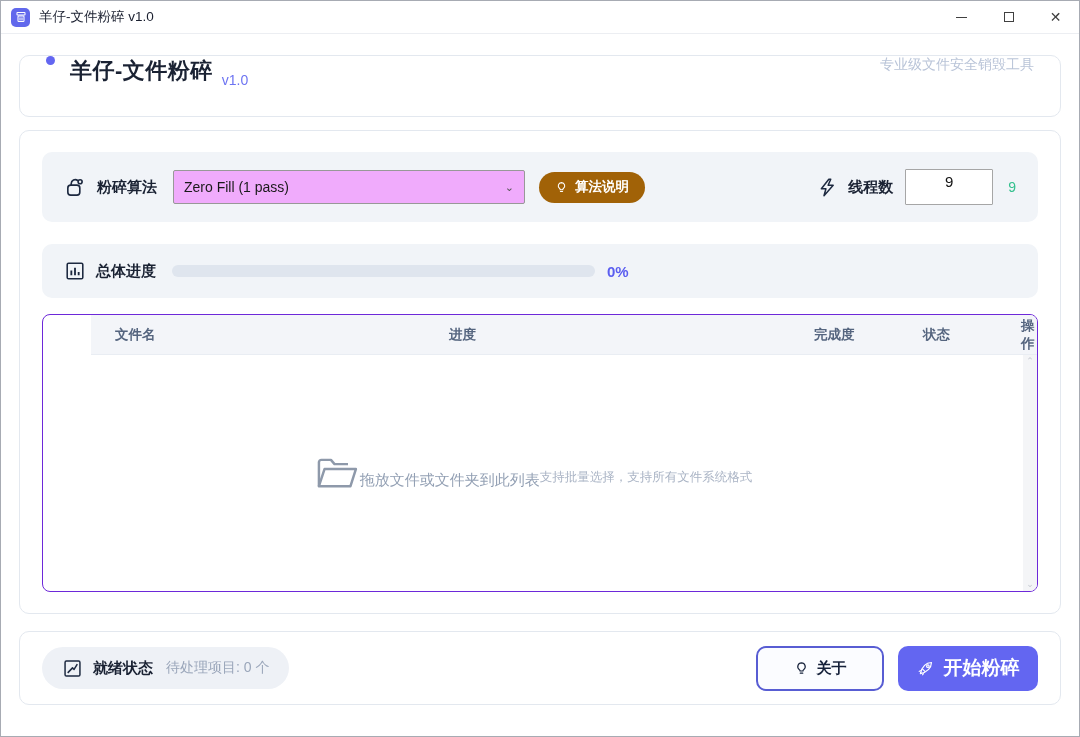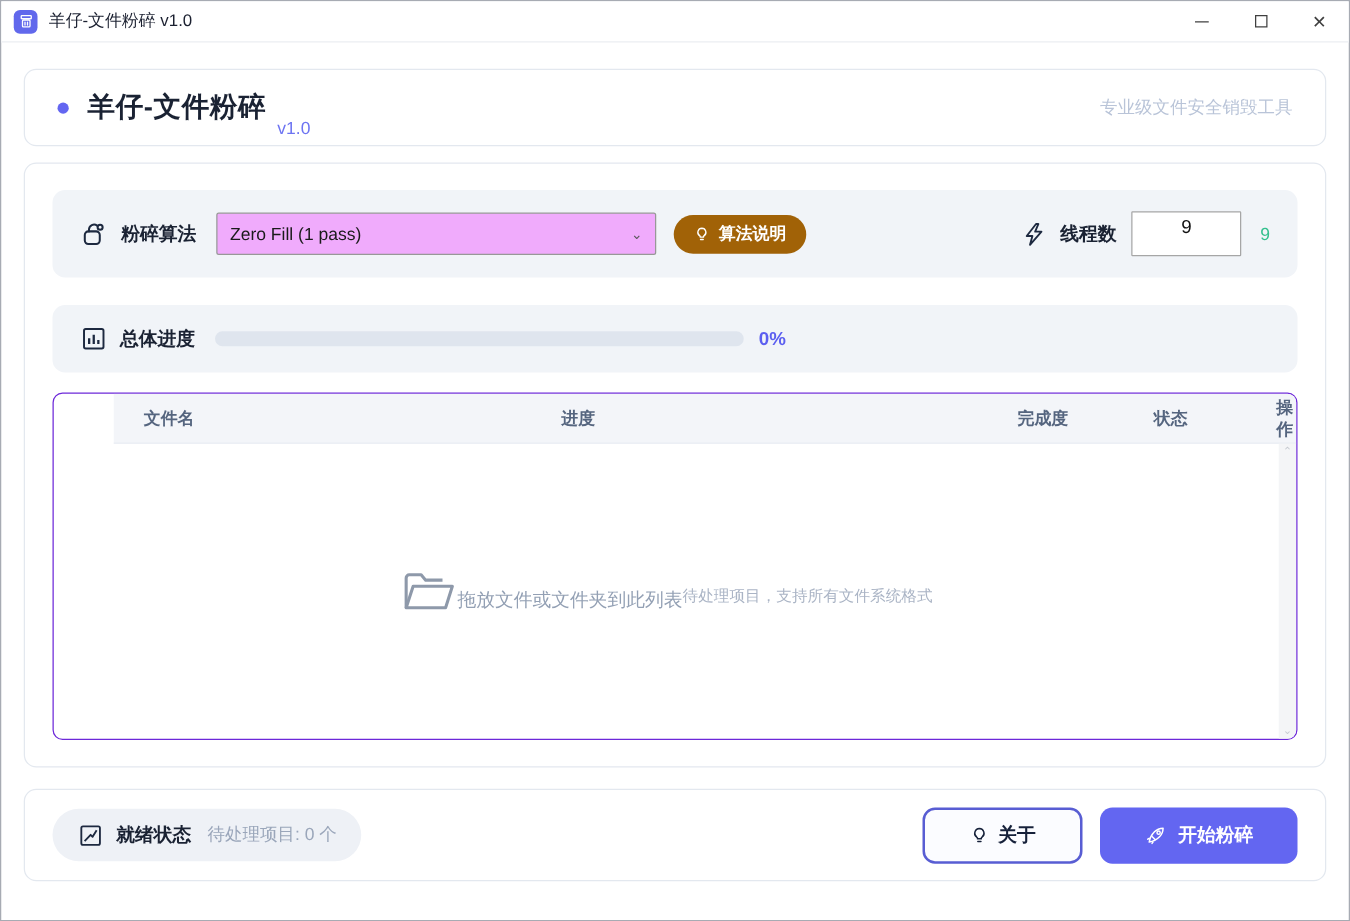--- a/index.html
+++ b/index.html
@@ -20,7 +20,7 @@
   .page { flex:1; padding:21px 18px 18px 18px; display:flex; flex-direction:column; }
   .card { background:#fff; border:1px solid #e3e8ef; border-radius:10px; }
 
-  .header-card { height:62px; display:flex; align-items:center; padding:0 26px; }
+  .header-card { height:62px; display:flex; padding:0 26px; }
   .bullet { width:9px; height:9px; border-radius:50%; background:#6366f1; margin-right:15px; }
   .header-title { font-size:22px; font-weight:bold; color:#1a2233; letter-spacing:0.5px; }
   .header-version { font-size:14px; color:#6d74f2; margin-left:9px; position:relative; top:16px; }

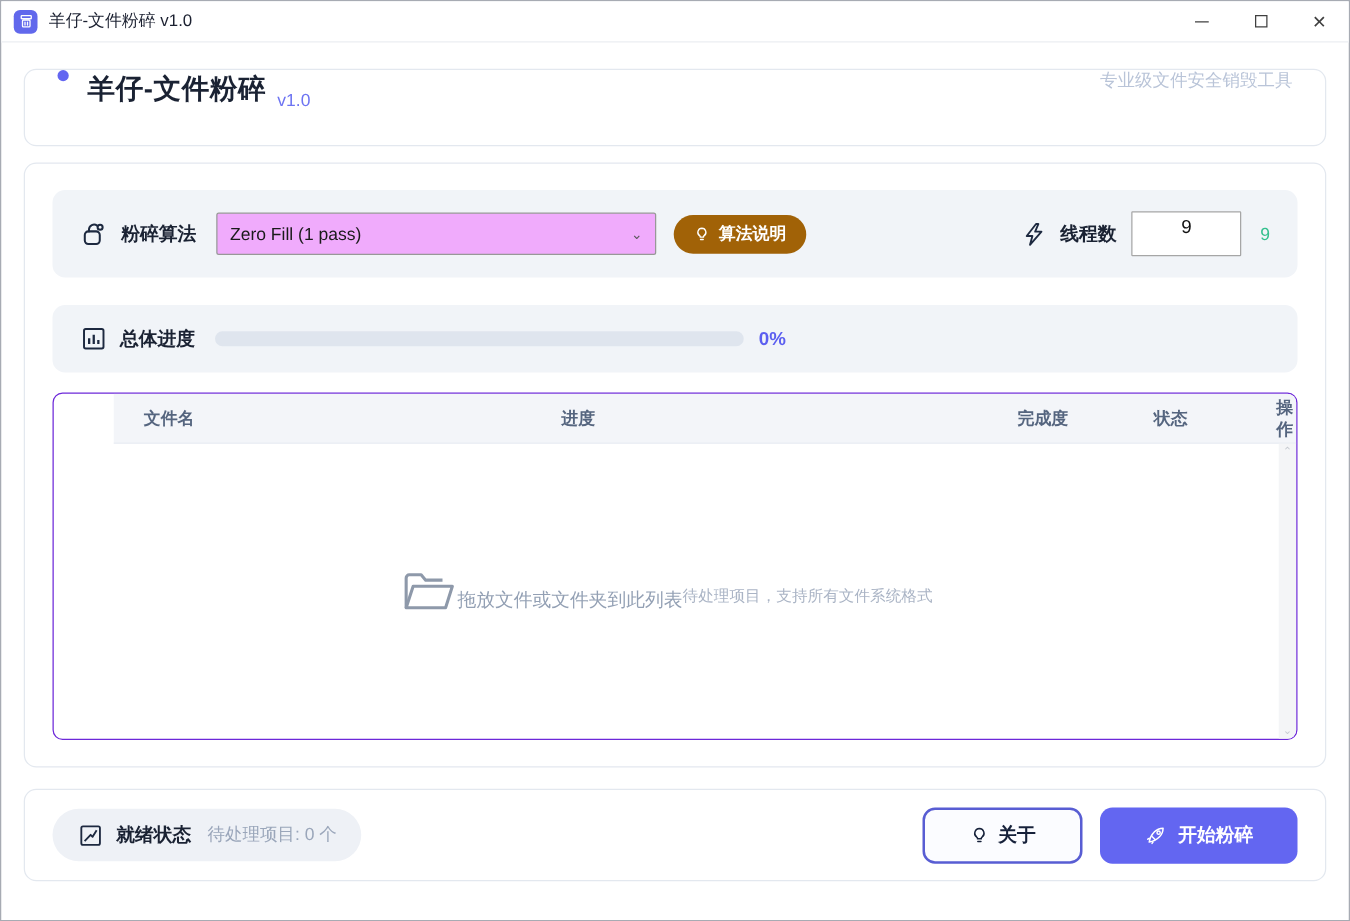--- a/index.html
+++ b/index.html
@@ -157,7 +157,7 @@
             <path d="M3 20l3.4-10.4h19.1L22.2 20H3z"></path>
           </svg>
           <div class="empty-title">拖放文件或文件夹到此列表</div>
-          <div class="empty-sub">待处理项目，支持所有文件系统格式</div>
+          <div class="empty-sub">支持批量选择，支持所有文件系统格式</div>
         </div>
         <div class="vscrollbar">
           <span class="scroll-arrow">⌃</span>

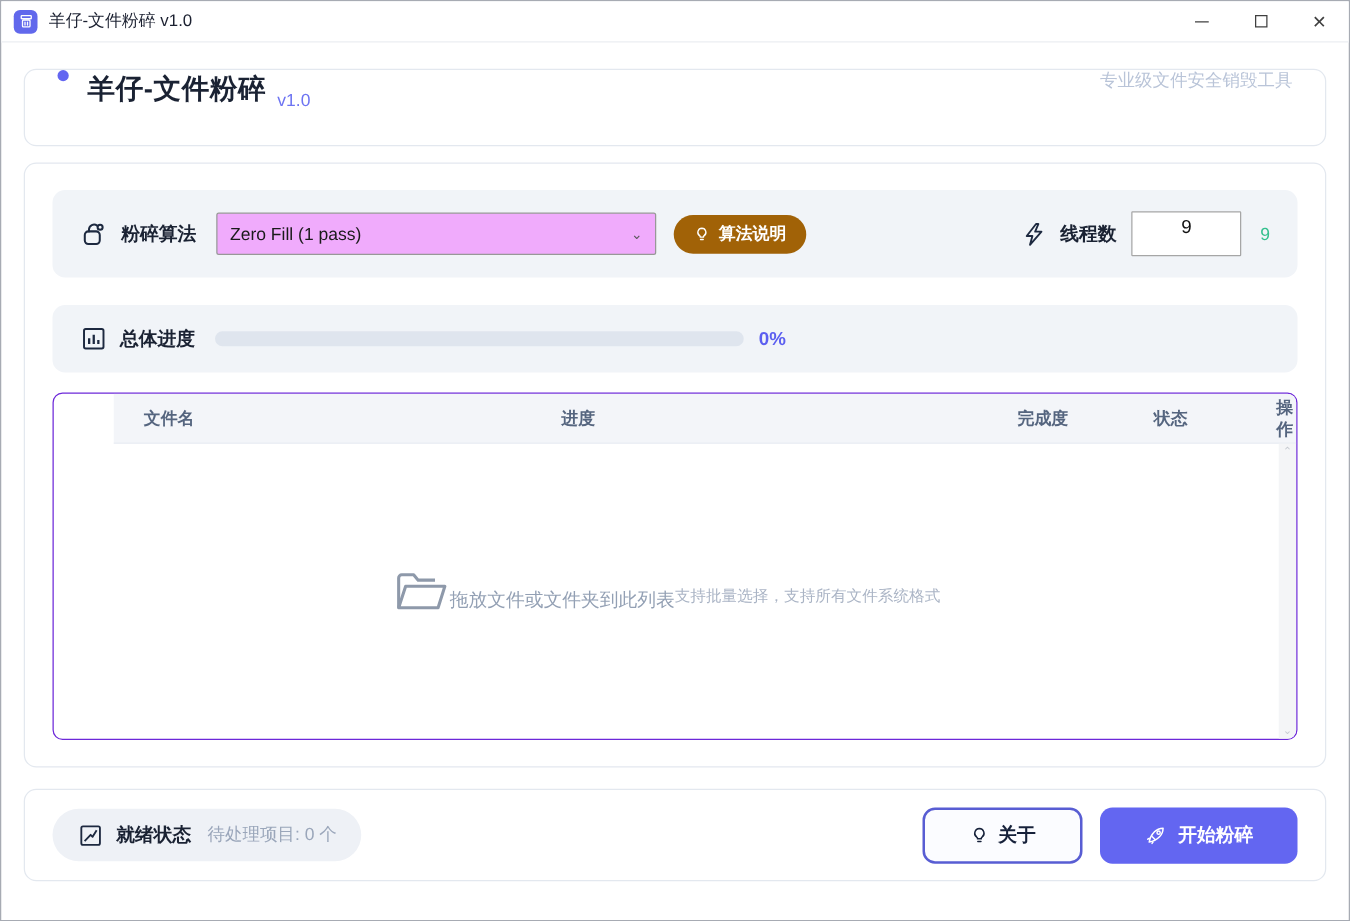--- a/index.html
+++ b/index.html
@@ -62,7 +62,7 @@
   .status-label { font-size:15px; font-weight:bold; color:#1a2233; margin-left:10px; }
   .status-pending { font-size:14px; color:#9aa6ba; margin-left:13px; }
   .about-btn { margin-left:auto; width:128px; height:45px; border-radius:10px; border:2px solid #585dd3; background:#fbfcff; display:flex; align-items:center; justify-content:center; gap:8px; font-size:15px; font-weight:bold; color:#16213a; font-family:inherit; cursor:pointer; }
-  .start-btn { margin-left:14px; width:158px; height:45px; border-radius:10px; border:none; background:#6366f1; display:flex; align-items:center; justify-content:center; gap:9px; font-size:15px; font-weight:bold; color:#ffffff; font-family:inherit; cursor:pointer; }
+  .start-btn { margin-left:14px; width:140px; height:45px; border-radius:10px; border:none; background:#6366f1; display:flex; align-items:center; justify-content:center; gap:9px; font-size:19px; font-weight:bold; color:#ffffff; font-family:inherit; cursor:pointer; }
 
   svg { display:block; }
 </style>

